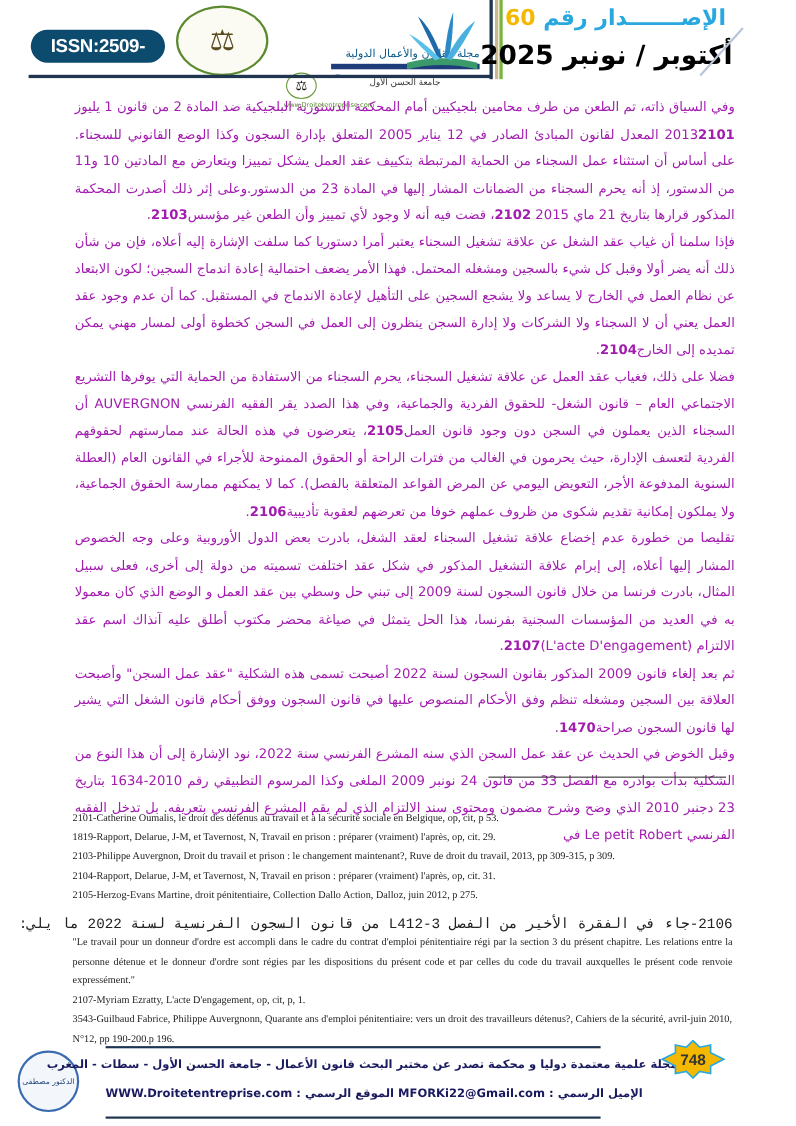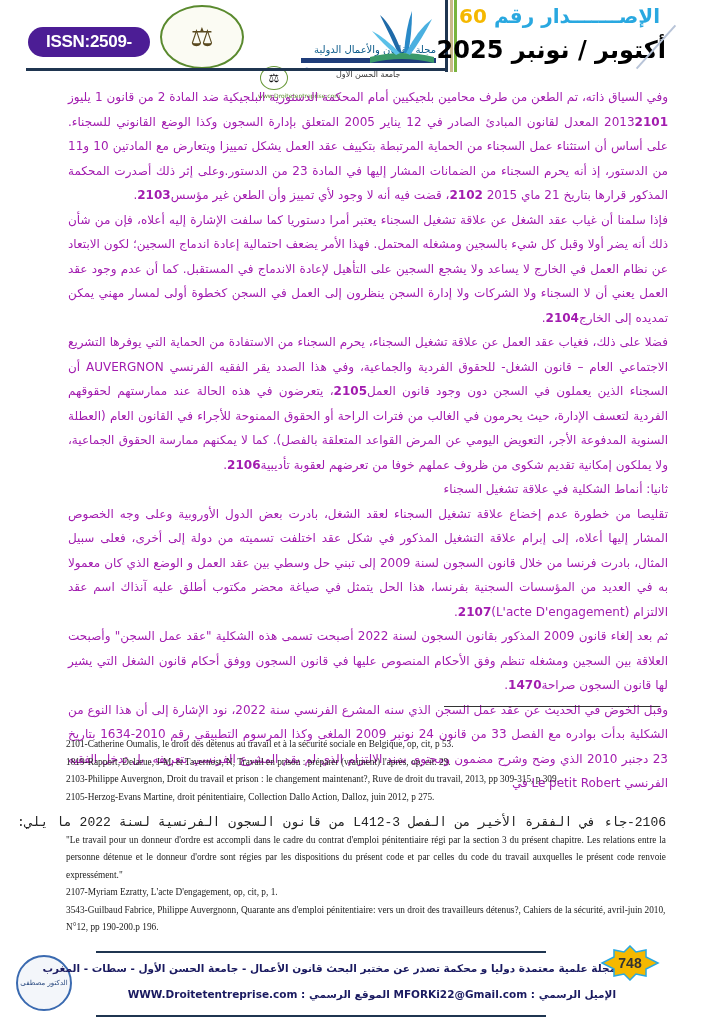--- a/index.html
+++ b/index.html
@@ -5,7 +5,7 @@
   html, body { margin:0; padding:0; background:#fff; }
   body { width:724px; height:1024px; position:relative; overflow:hidden; font-family:"DejaVu Sans", sans-serif; color:#111; }
   .header { position:absolute; left:0; top:0; width:724px; height:75px; }
-  .issn { position:absolute; left:28px; top:27px; width:122px; height:30px; background:#4c1d95; border-radius:15px; color:#fff; font-family:"Liberation Sans", sans-serif; font-size:17px; line-height:30px; text-align:center; font-weight:bold; letter-spacing:-0.3px; }
+  .issn { position:absolute; left:28px; top:27px; width:122px; height:30px; background:#0c4a6e; border-radius:15px; color:#fff; font-family:"Liberation Sans", sans-serif; font-size:17px; line-height:30px; text-align:center; font-weight:bold; letter-spacing:-0.3px; }
   .logo-circle { position:absolute; left:160px; top:5px; width:80px; height:60px; border:2px solid #5a8a2e; border-radius:50%; display:flex; align-items:center; justify-content:center; font-size:26px; color:#5a4a20; background:#fbfbf3; }
   .journal-banner { position:absolute; left:256px; top:8px; width:180px; height:55px;margin-top:36px; }
   .jb-title { position:absolute; right:0; top:0; font-size:10px; color:#0a5a8a; direction:rtl; white-space:nowrap; }

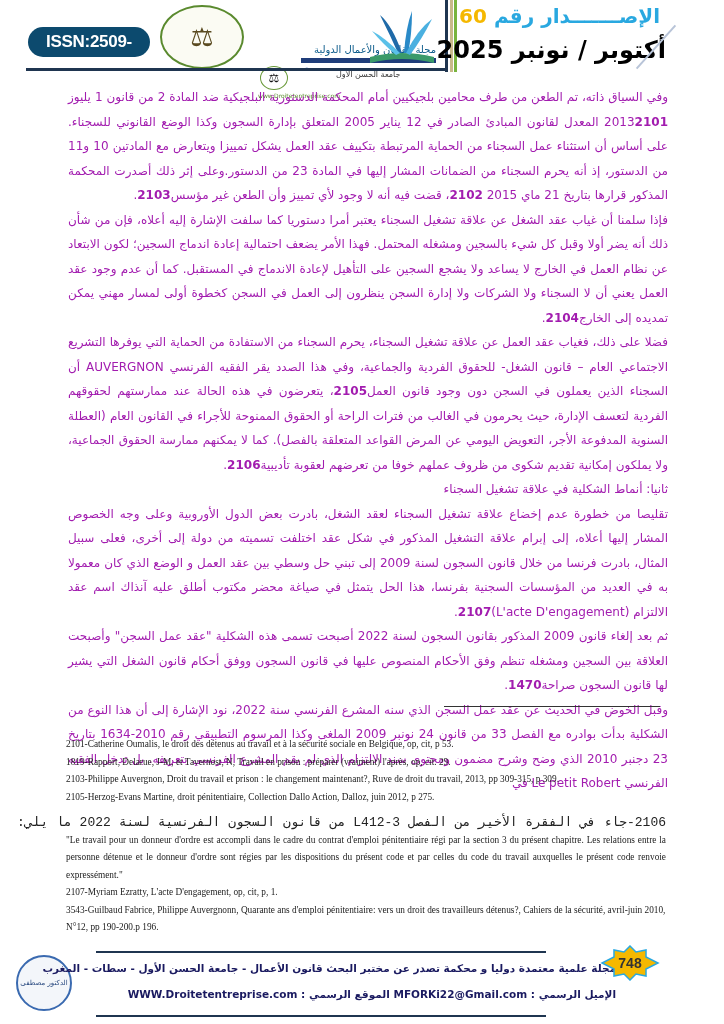--- a/index.html
+++ b/index.html
@@ -89,7 +89,6 @@
   <p>
     <span>فضلا على ذلك، فغياب عقد العمل عن علاقة تشغيل السجناء، يحرم السجناء من الاستفادة من الحماية التي يوفرها التشريع الاجتماعي العام – قانون الشغل- للحقوق الفردية والجماعية، وفي هذا الصدد يقر الفقيه الفرنسي AUVERGNON أن السجناء الذين يعملون في السجن دون وجود قانون العمل</span><b>2105</b><span>، يتعرضون في هذه الحالة عند ممارستهم لحقوقهم الفردية لتعسف الإدارة، حيث يحرمون في الغالب من فترات الراحة أو الحقوق الممنوحة للأجراء في القانون العام (العطلة السنوية المدفوعة الأجر، التعويض اليومي عن المرض القواعد المتعلقة بالفصل). كما لا يمكنهم ممارسة الحقوق الجماعية، ولا يملكون إمكانية تقديم شكوى من ظروف عملهم خوفا من تعرضهم لعقوبة تأديبية</span><b>2106</b>.
   </p>
-  <p class="subhead">ثانيا: أنماط الشكلية في علاقة تشغيل السجناء</p>
   <p>
     <span>تقليصا من خطورة عدم إخضاع علاقة تشغيل السجناء لعقد الشغل، بادرت بعض الدول الأوروبية وعلى وجه الخصوص المشار إليها أعلاه، إلى إبرام علاقة التشغيل المذكور في شكل عقد اختلفت تسميته من دولة إلى أخرى، فعلى سبيل المثال، بادرت فرنسا من خلال قانون السجون لسنة 2009 إلى تبني حل وسطي بين عقد العمل و الوضع الذي كان معمولا به في العديد من المؤسسات السجنية بفرنسا، هذا الحل يتمثل في صياغة محضر مكتوب أطلق عليه آنذاك اسم عقد الالتزام (L'acte D'engagement)</span><b>2107</b>.
   </p>

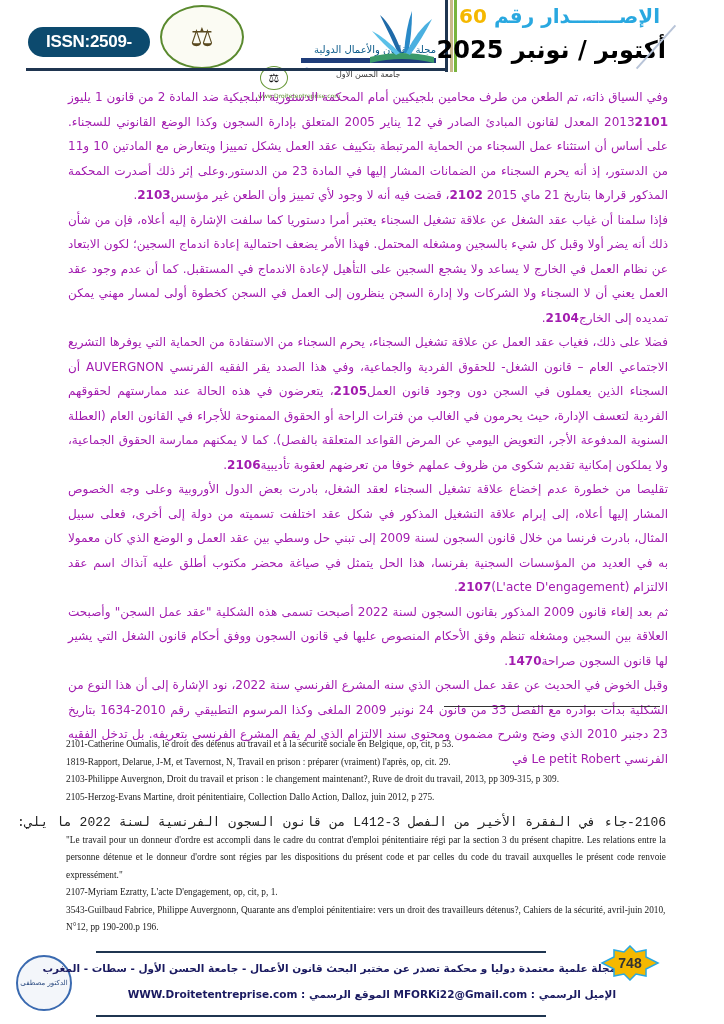--- a/index.html
+++ b/index.html
@@ -104,6 +104,7 @@
   <div class="fn">2101-Catherine Oumalis, le droit des détenus au travail et à la sécurité sociale en Belgique, op, cit, p 53.</div>
   <div class="fn">1819-Rapport, Delarue, J-M, et Tavernost, N, Travail en prison : préparer (vraiment) l'après, op, cit. 29.</div>
   <div class="fn">2103-Philippe Auvergnon, Droit du travail et prison : le changement maintenant?, Ruve de droit du travail, 2013, pp 309-315, p 309.</div>
+  <div class="fn">2104-Rapport, Delarue, J-M, et Tavernost, N, Travail en prison : préparer (vraiment) l'après, op, cit. 31.</div>
   <div class="fn">2105-Herzog-Evans Martine, droit pénitentiaire, Collection Dallo Action, Dalloz, juin 2012, p 275.</div>
   <div class="fn fn-ar">2106-جاء في الفقرة الأخير من الفصل 3-L412 من قانون السجون الفرنسية لسنة 2022 ما يلي:</div>
   <div class="fn-quote">"Le travail pour un donneur d'ordre est accompli dans le cadre du contrat d'emploi pénitentiaire régi par la section 3 du présent chapitre. Les relations entre la personne détenue et le donneur d'ordre sont régies par les dispositions du présent code et par celles du code du travail auxquelles le présent code renvoie expressément."</div>

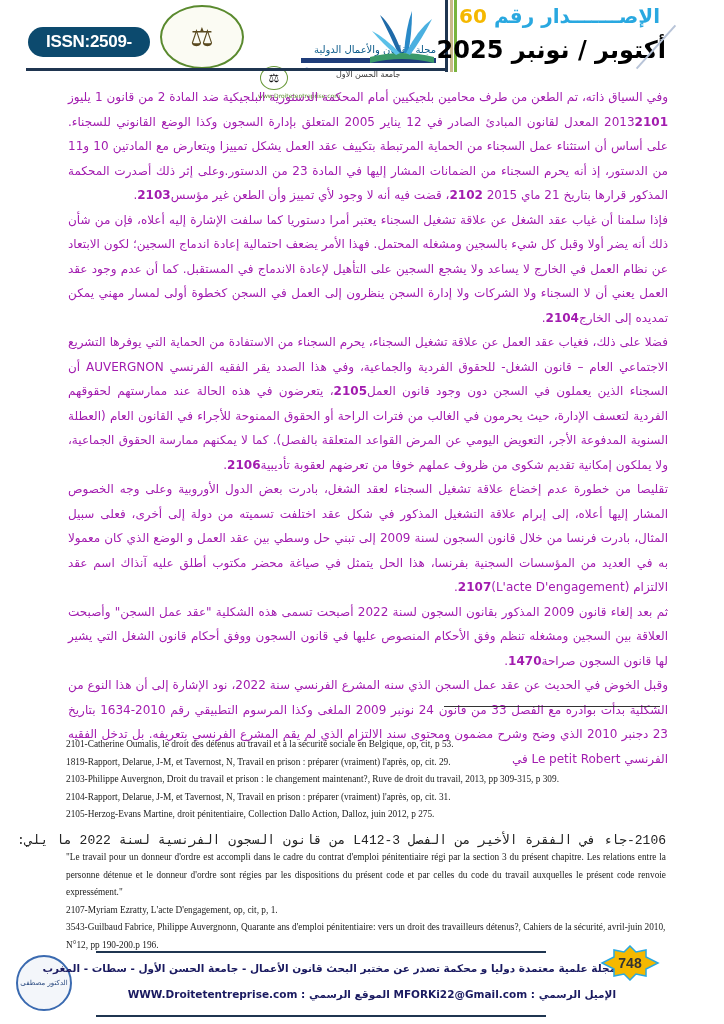--- a/index.html
+++ b/index.html
@@ -38,7 +38,7 @@
   .footer-bottom-rule { position:absolute; left:96px; top:1015px; width:450px; height:2px; background:#1f3550; }
   .footer-seal { position:absolute; left:16px; top:955px; width:52px; height:52px; border:2px solid #3a6ab0; border-radius:50%; background:#f3f6fa; font-size:7px; text-align:center; line-height:52px; color:#2a4a80; }
   .footer-line1 { position:absolute; left:96px; top:962px; width:520px; text-align:right; direction:rtl; font-size:10.5px; font-weight:bold; color:#1a1a60; white-space:nowrap; }
-  .footer-line2 { position:absolute; left:96px; top:988px; width:520px; text-align:right; direction:rtl; font-size:10.5px; font-weight:bold; color:#1a1a60; white-space:nowrap; }
+  .footer-line2 { position:absolute; left:96px; top:988px; width:520px; text-align:left; direction:rtl; font-size:10.5px; font-weight:bold; color:#1a1a60; white-space:nowrap; }
   .page-badge { position:absolute; left:600px; top:945px; width:60px; height:36px; }
   .page-num { position:absolute; left:0; top:0; width:60px; height:36px; line-height:36px; text-align:center; font-family:"Liberation Sans", sans-serif; font-weight:bold; font-size:14px; color:#333; }
 </style>

